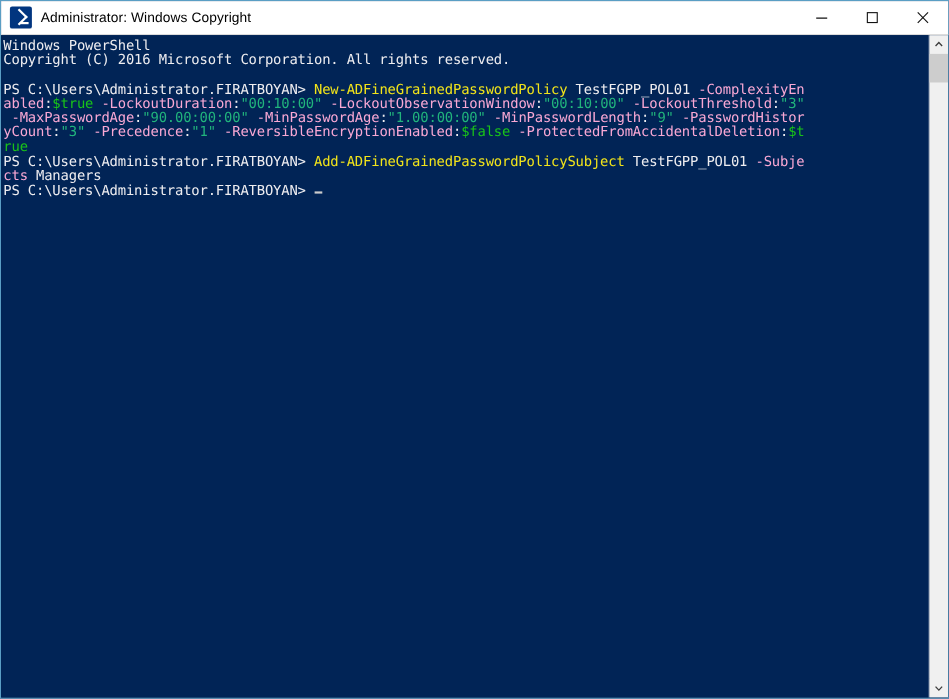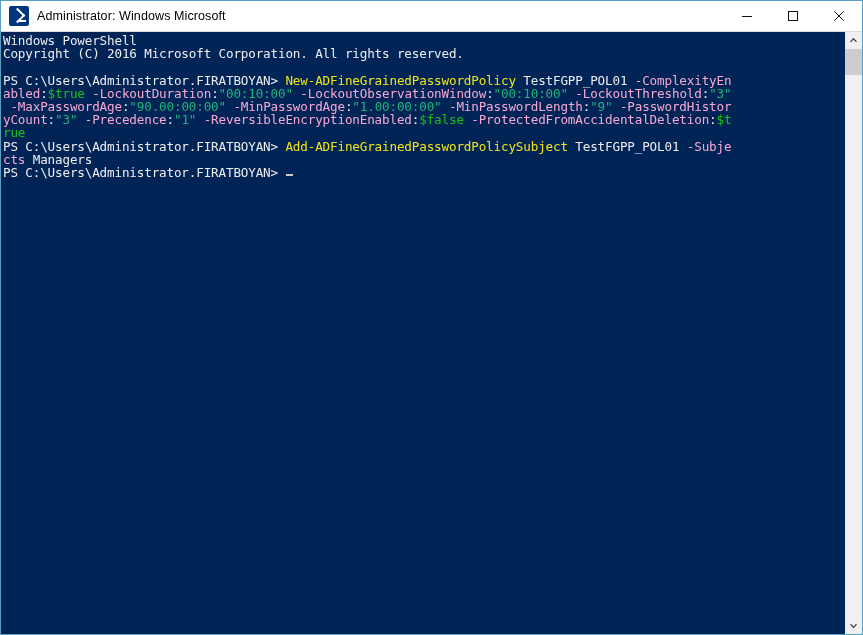--- a/index.html
+++ b/index.html
@@ -176,7 +176,7 @@
       <div class="chev"></div>
       <div class="underbar"></div>
     </div>
-    <span class="titlebar-text">Administrator: Windows Microsoft</span>
+    <span class="titlebar-text">Administrator: Windows Copyright</span>
     <div class="titlebar-spacer"></div>
     <div class="win-buttons">
       <div class="win-btn">

